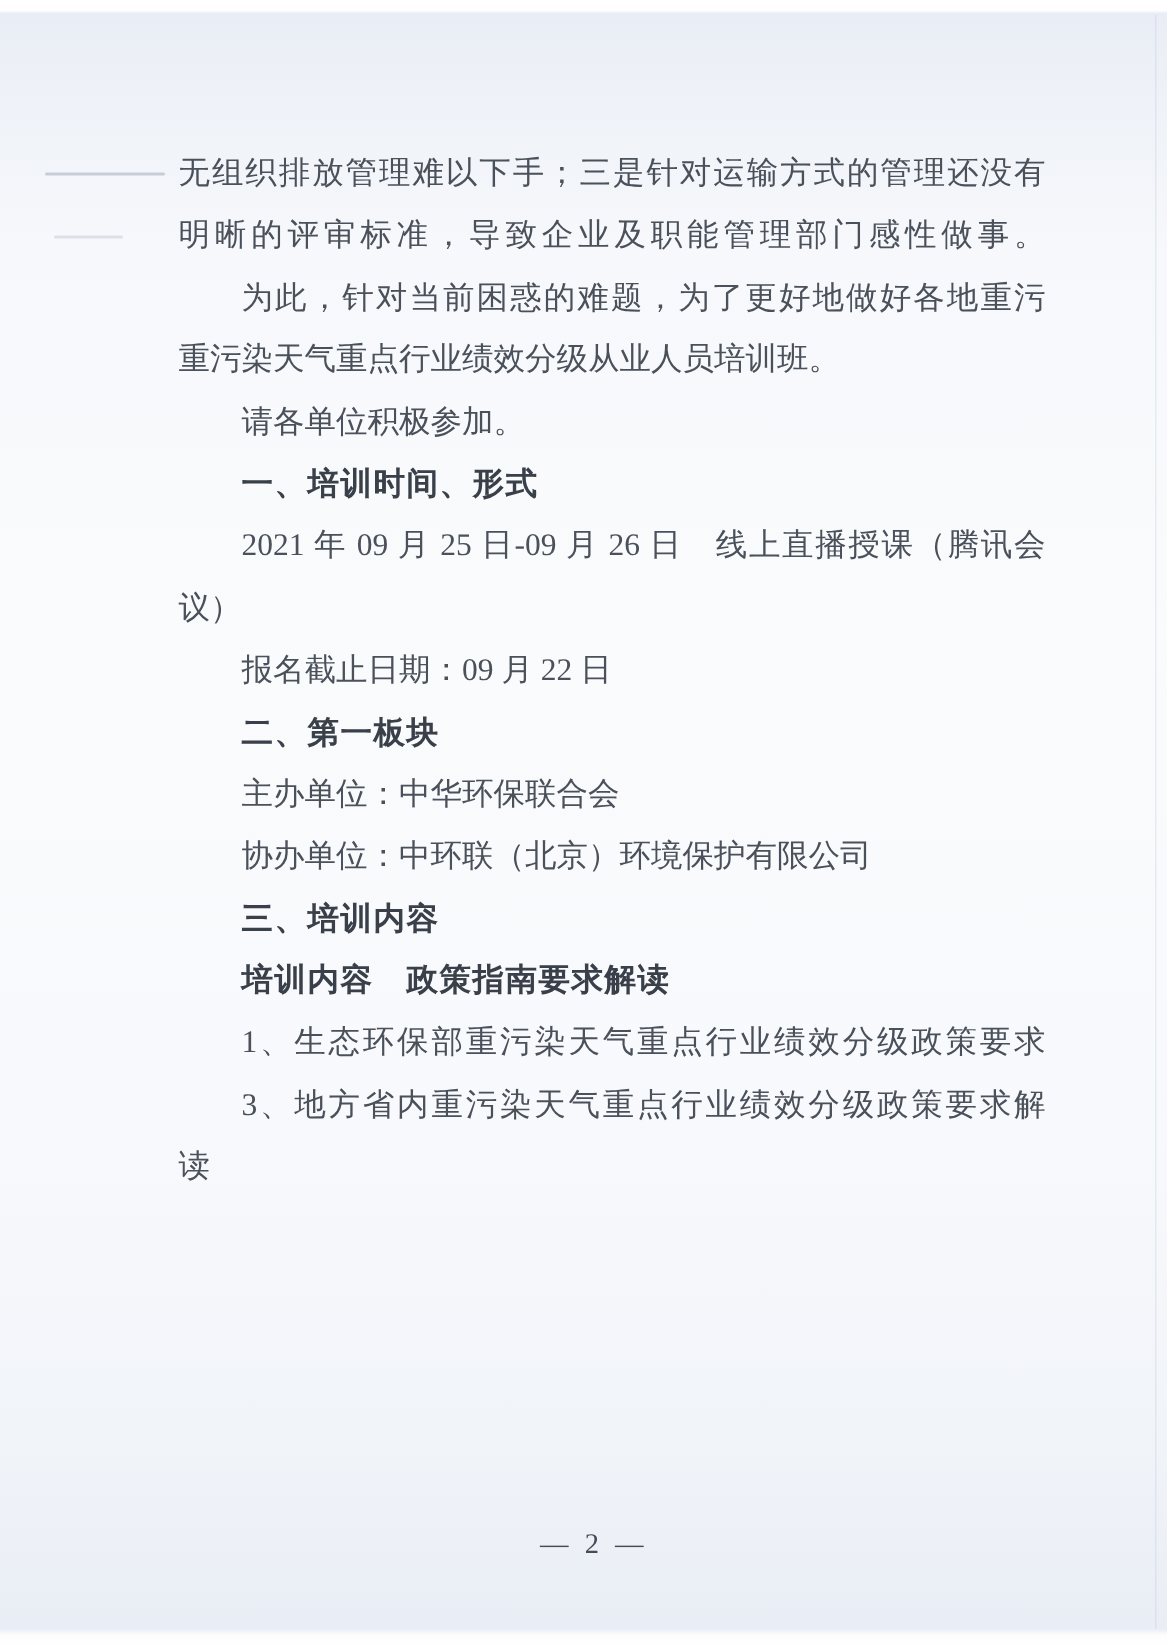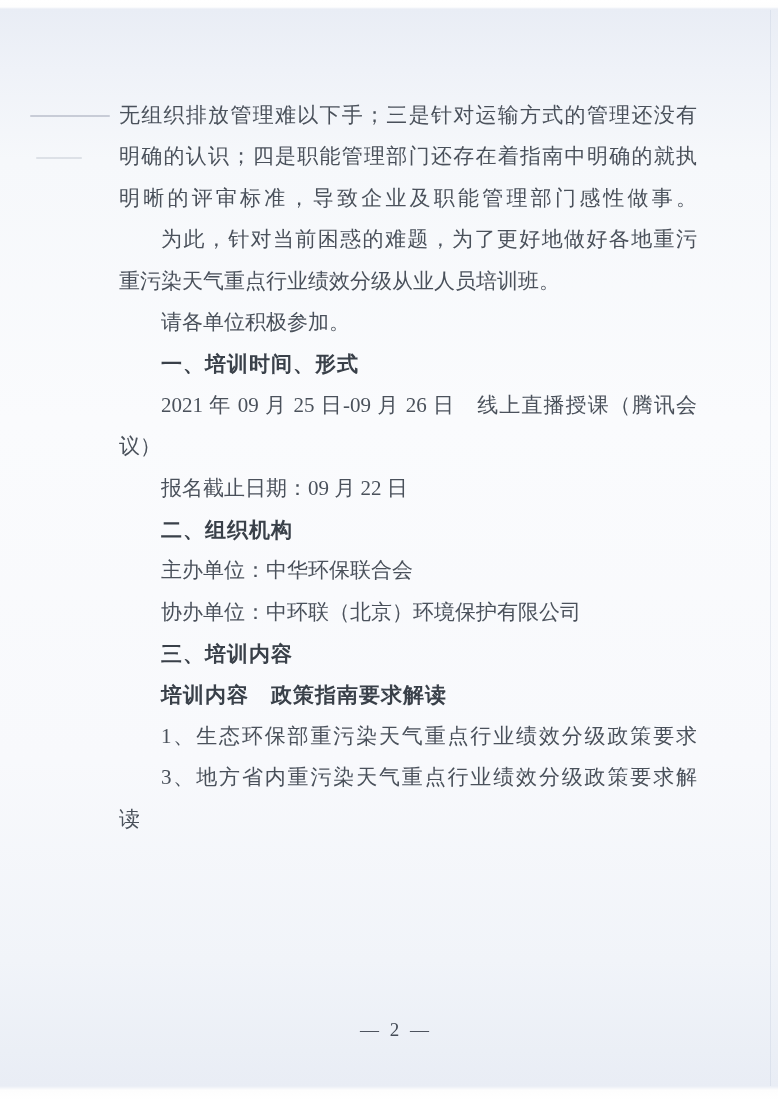--- a/index.html
+++ b/index.html
@@ -83,7 +83,6 @@
 
   <div class="doc-body">
     <div class="line just">无组织排放管理难以下手；三是针对运输方式的管理还没有</div>
-    <div class="line just">明确的认识；四是职能管理部门还存在着指南中明确的就执</div>
     <div class="line just">明晰的评审标准，导致企业及职能管理部门感性做事。</div>
     <div class="line indent just">为此，针对当前困惑的难题，为了更好地做好各地重污</div>
     <div class="line">重污染天气重点行业绩效分级从业人员培训班。</div>

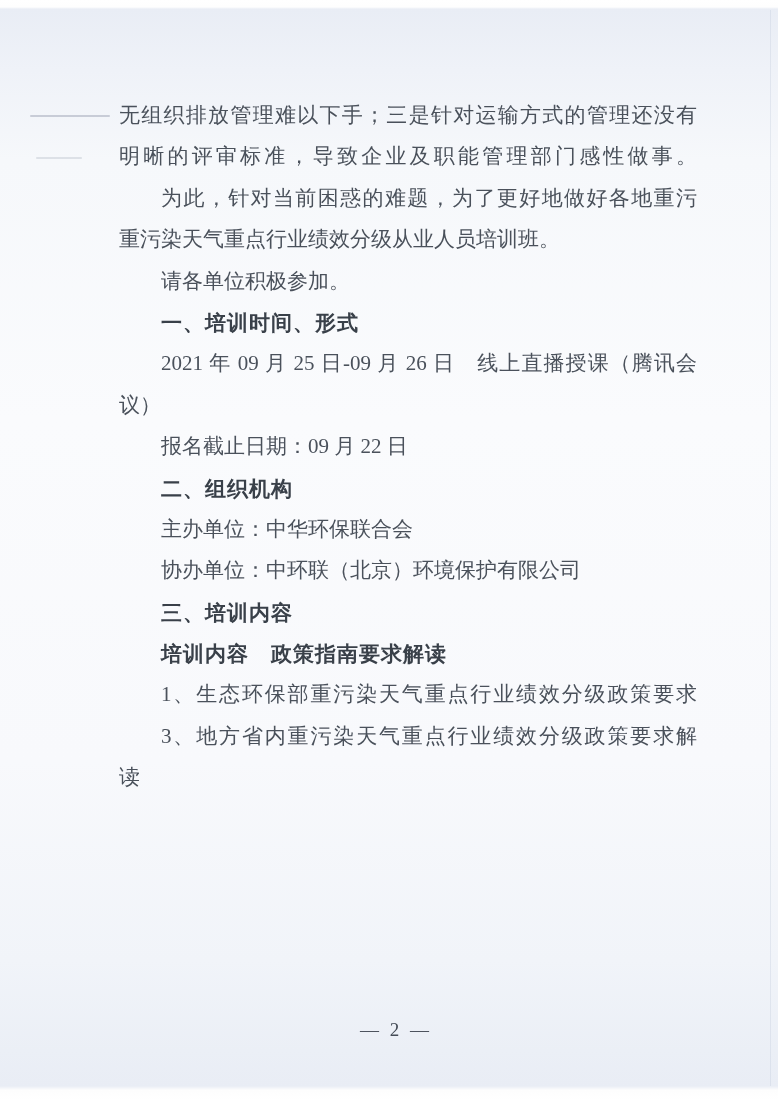--- a/index.html
+++ b/index.html
@@ -91,7 +91,7 @@
     <div class="line indent just">2021 年 09 月 25 日-09 月 26 日　线上直播授课（腾讯会</div>
     <div class="line">议）</div>
     <div class="line indent">报名截止日期：09 月 22 日</div>
-    <div class="line indent heading">二、组织机构</div>
+    <div class="line indent heading">二、第一板块</div>
     <div class="line indent">主办单位：中华环保联合会</div>
     <div class="line indent">协办单位：中环联（北京）环境保护有限公司</div>
     <div class="line indent heading">三、培训内容</div>

